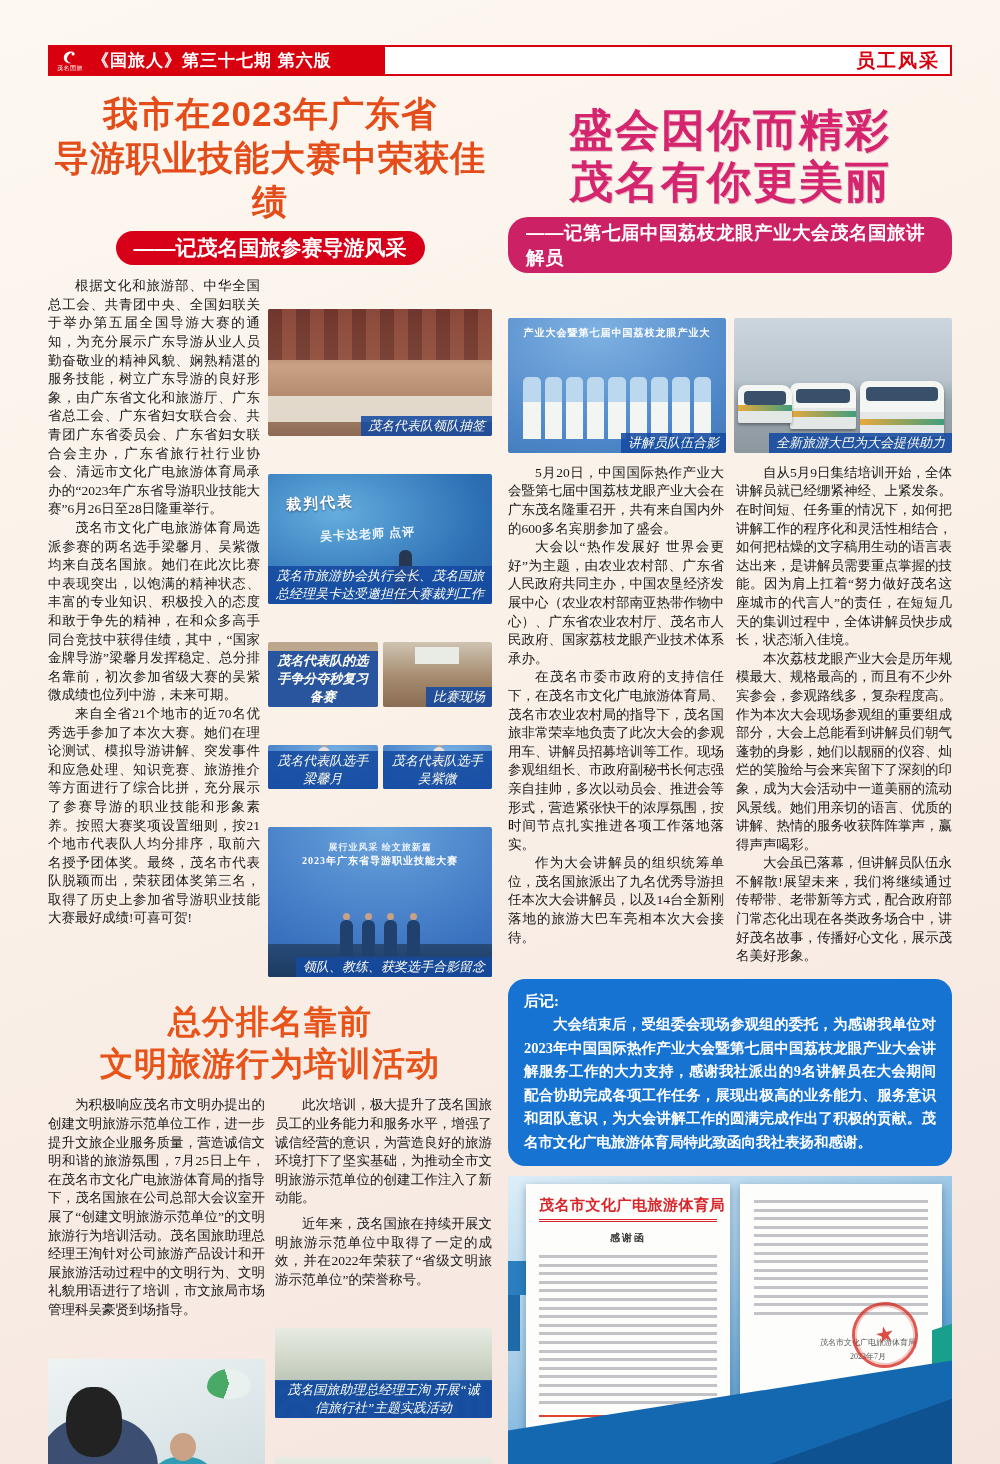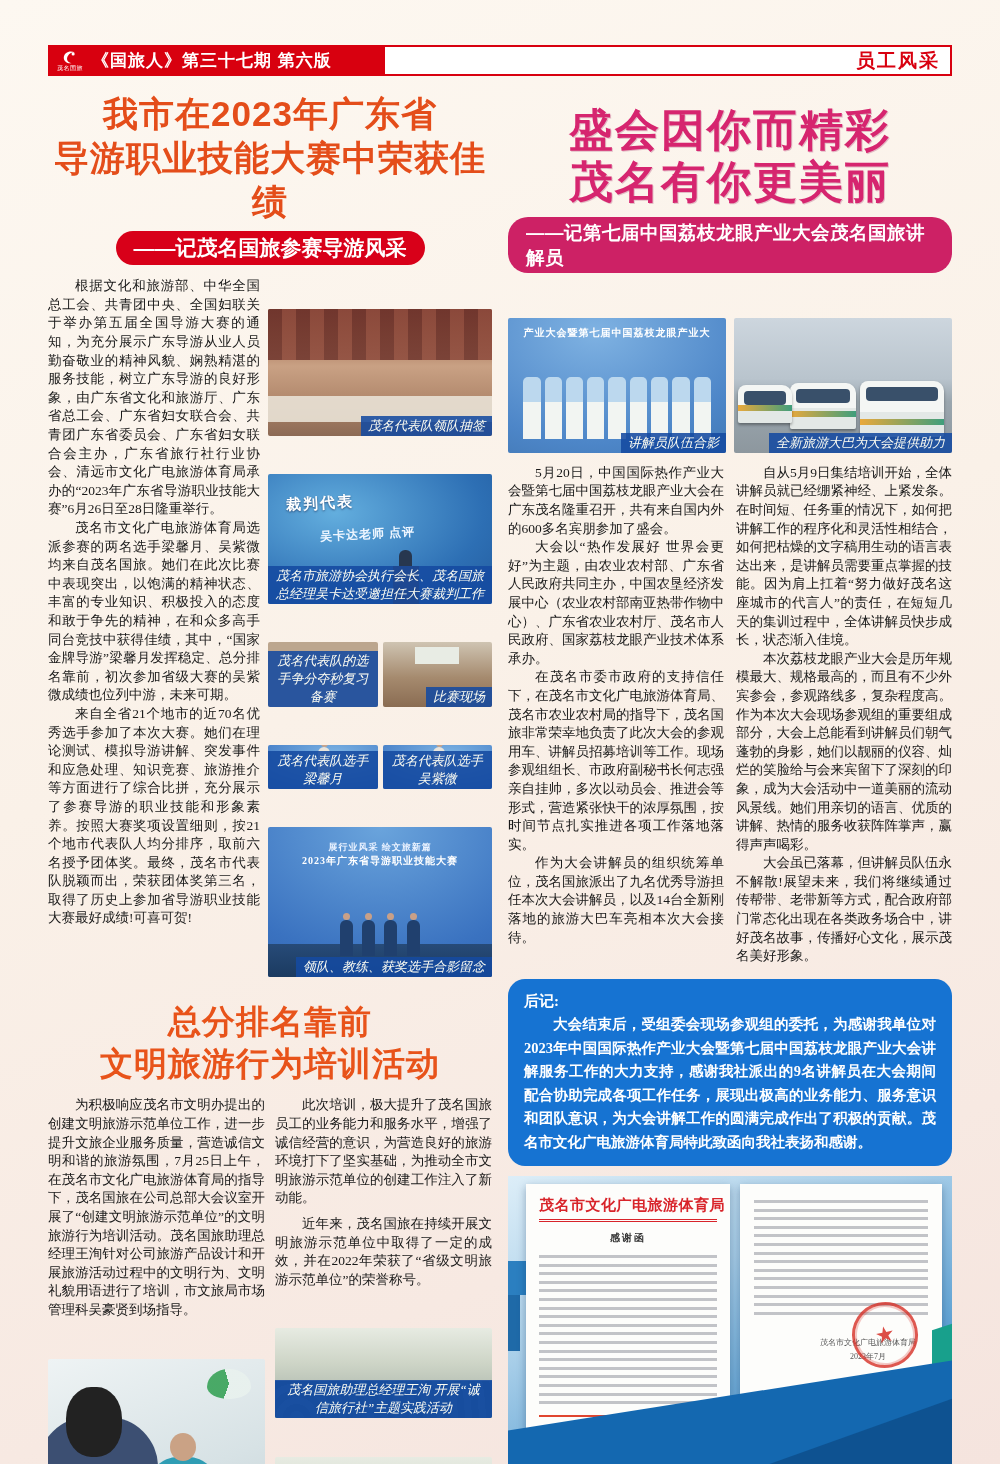--- a/index.html
+++ b/index.html
@@ -68,7 +68,7 @@
   .podium { position:absolute; left:56%; bottom:0; width:26px; height:38px; background:#5d3a28; }
   .podium::before { content:""; position:absolute; left:6px; top:-16px; width:13px; height:16px;
                border-radius:6px 6px 0 0; background:#27374f; }
-  .ph-study { background:linear-gradient(160deg,#d9cbb8 0%,#bca68e 60%,#907react 100%); background-color:#bca68e; }
+  .ph-study { background:linear-gradient(160deg,#d9cbb8 0%,#bca68e 60%,#907react 100%); background-color:#bca68e;font-weight:bold; }
   .ph-room  { background:linear-gradient(180deg,#cfc4b2 0%,#a58a6e 55%,#8a6c52 100%); }
   .ph-room .scr { position:absolute; left:30%; top:8%; width:40%; height:26%; background:#e8ecе4; background-color:#e8ece4; }
   .ph-blue  { background:radial-gradient(130% 130% at 60% 20%,#7db4e4 0%,#3f78c4 60%,#2c5ca4 100%); }

